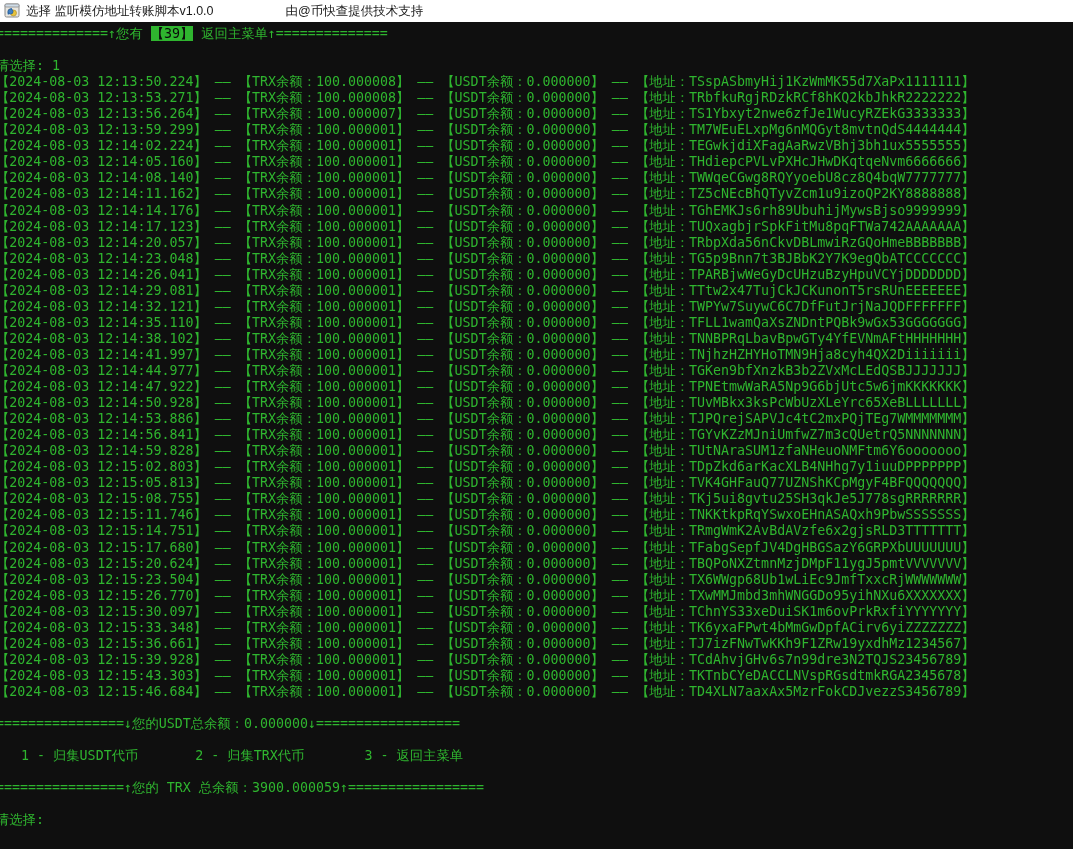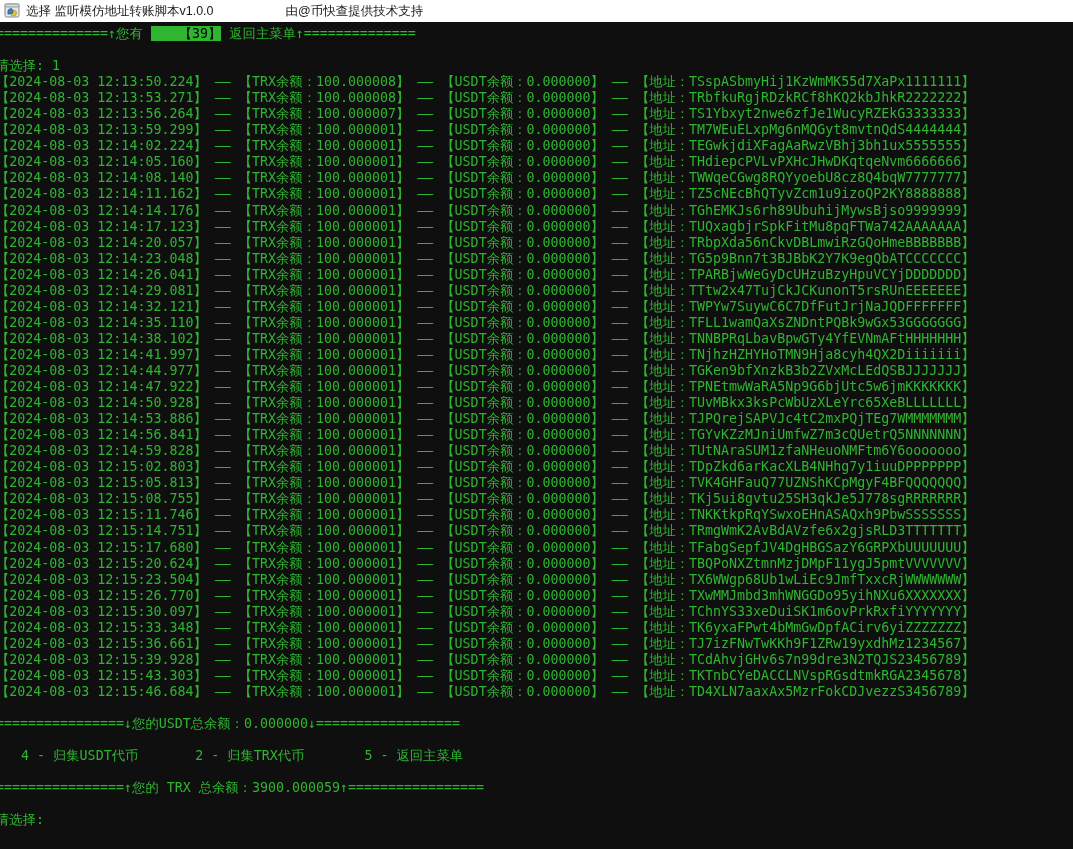--- a/index.html
+++ b/index.html
@@ -56,7 +56,6 @@
   .badge {
     background: #2fb52f;
     color: #0a0a0a;
-    padding-left: 28px;
   }
   .menu-line { padding-left: 25px; }
   .menu-item-2 { margin-left: 57px; margin-top: 40px; }

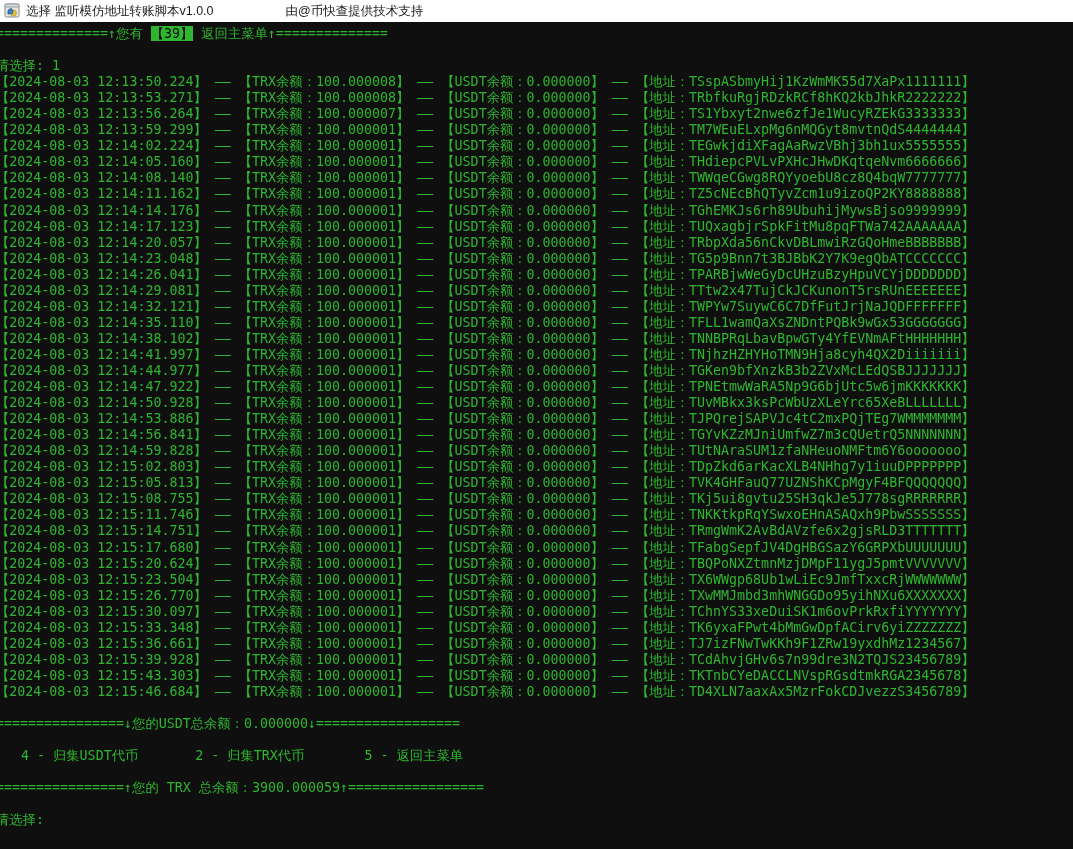--- a/index.html
+++ b/index.html
@@ -135,7 +135,7 @@
 
       <div class="blank"></div>
 
-      <div class="line menu-line"><span>4 - 归集USDT代币</span><span class="menu-item-2">2 - 归集TRX代币</span><span class="menu-item-3">5 - 返回主菜单</span></div>
+      <div class="line menu-line"><span>1 - 归集USDT代币</span><span class="menu-item-2">2 - 归集TRX代币</span><span class="menu-item-3">5 - 返回主菜单</span></div>
 
       <div class="blank"></div>
 

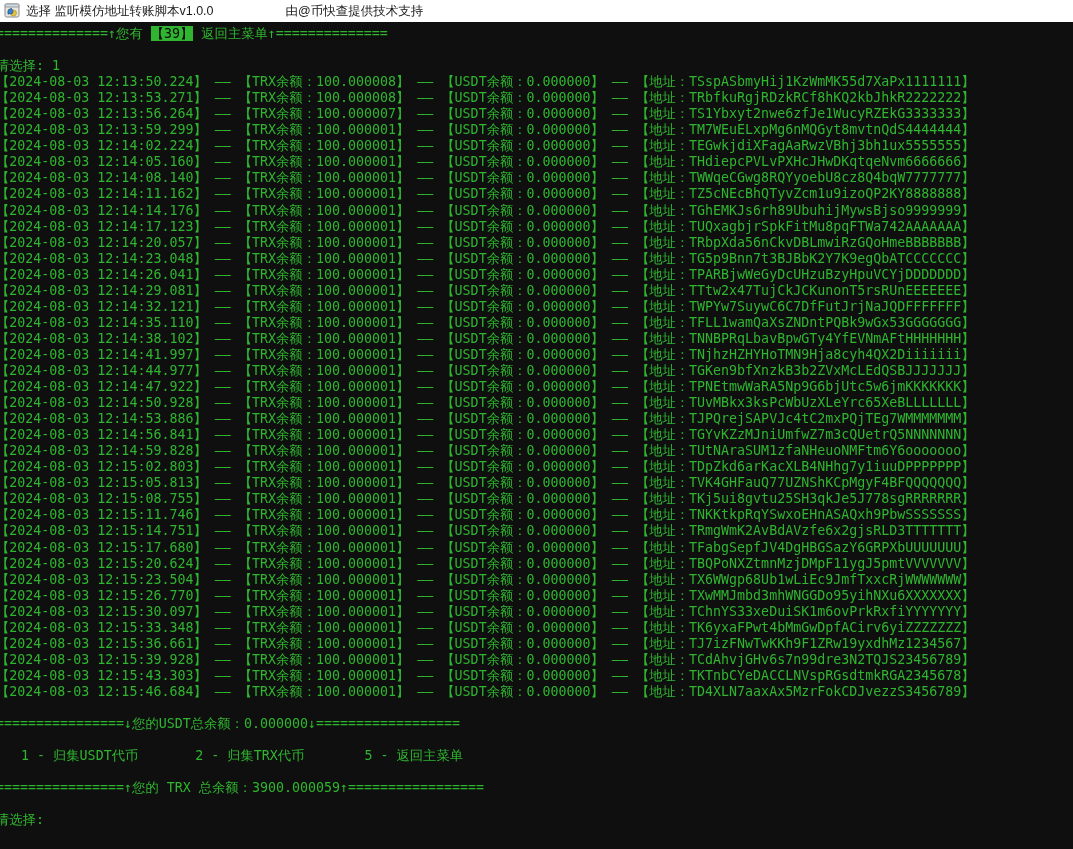--- a/index.html
+++ b/index.html
@@ -135,7 +135,7 @@
 
       <div class="blank"></div>
 
-      <div class="line menu-line"><span>1 - 归集USDT代币</span><span class="menu-item-2">2 - 归集TRX代币</span><span class="menu-item-3">5 - 返回主菜单</span></div>
+      <div class="line menu-line"><span>1 - 归集USDT代币</span><span class="menu-item-2">2 - 归集TRX代币</span><span class="menu-item-3">3 - 返回主菜单</span></div>
 
       <div class="blank"></div>
 

